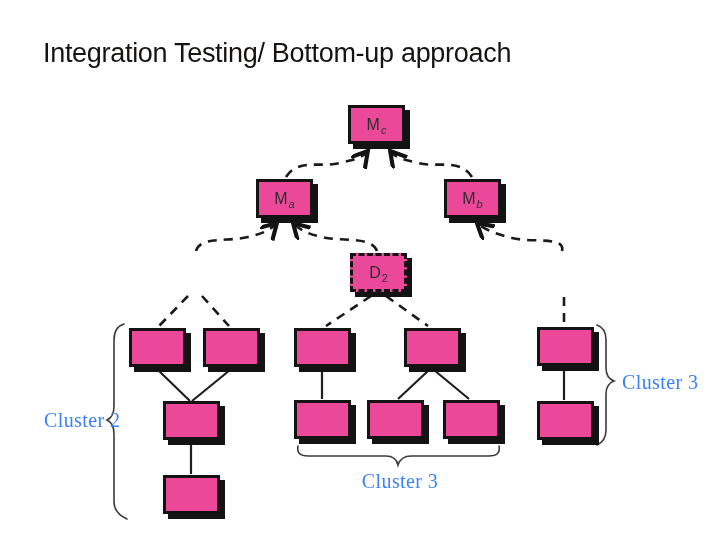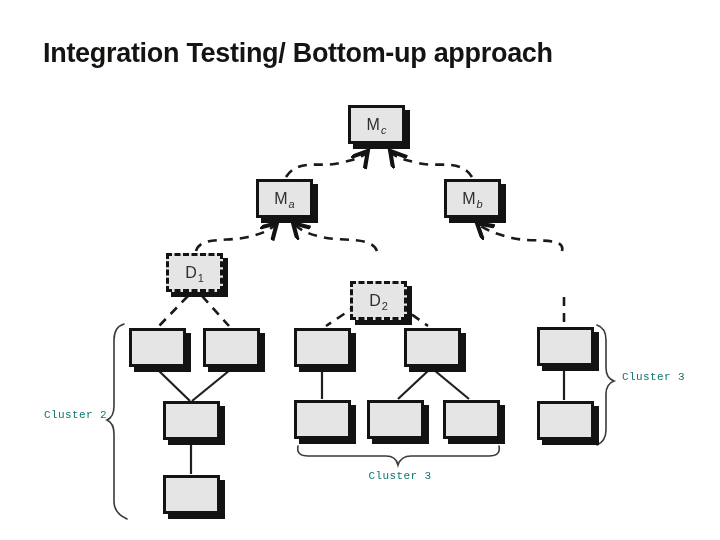--- a/index.html
+++ b/index.html
@@ -10,7 +10,7 @@
   .slide{position:absolute;inset:0;width:720px;height:540px;}
   .slide-title{
     position:absolute;left:43px;top:38px;width:660px;
-    font-size:27px;font-weight:700;letter-spacing:-0.3px;color:#161412;
+    font-size:27px;font-weight:400;letter-spacing:-0.3px;color:#161412;
     font-family:"Liberation Sans", sans-serif;
   }
   .diagram{position:absolute;inset:0;}

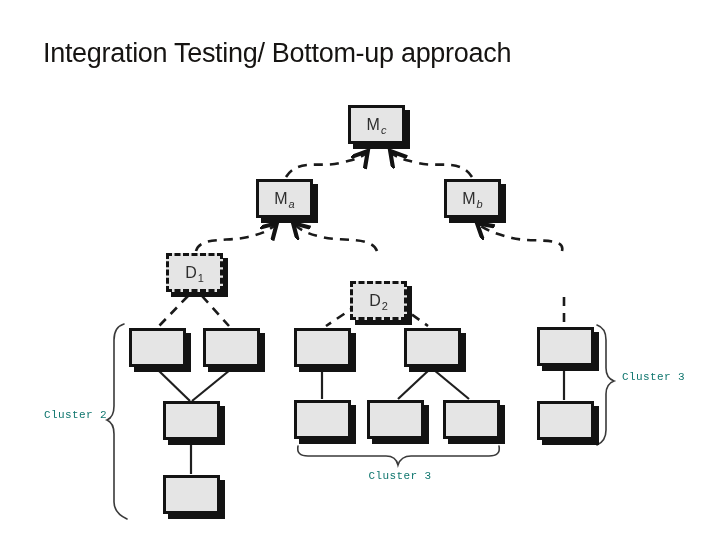--- a/index.html
+++ b/index.html
@@ -17,7 +17,7 @@
   svg.lines{position:absolute;left:0;top:0;width:720px;height:540px;}
   .node{
     position:absolute;width:57px;height:39px;box-sizing:border-box;
-    background:#e5e5e5;border:3px solid #131313;
+    background:#ec4899;border:3px solid #131313;
     box-shadow:5px 5px 0 0 #131313;
     display:flex;align-items:center;justify-content:center;
   }

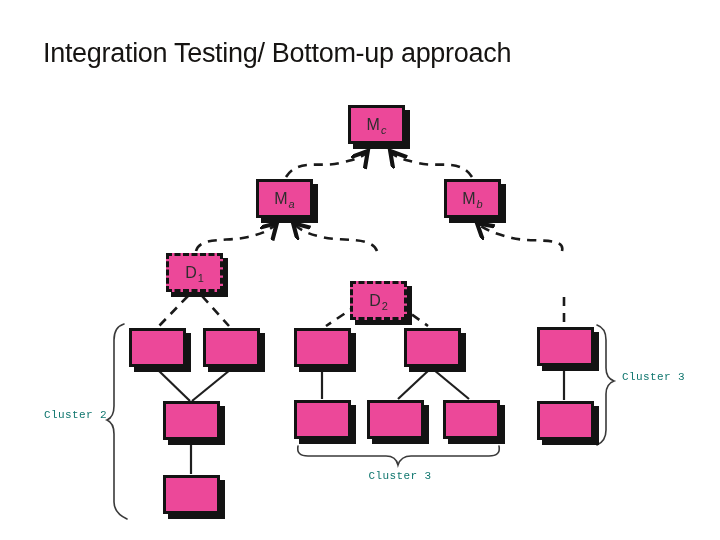--- a/index.html
+++ b/index.html
@@ -95,9 +95,6 @@
       <span class="node-label"><span>M</span><span class="node-sub">a</span></span>
     </div>
 
-    <div class="node dashed d-node" style="left:166px;top:253px;">
-      <span class="node-label"><span>D</span><span class="node-sub">1</span></span>
-    </div>
     <div class="node dashed d-node" style="left:350px;top:253px;margin-top:28px;">
       <span class="node-label"><span>D</span><span class="node-sub">2</span></span>
     </div>

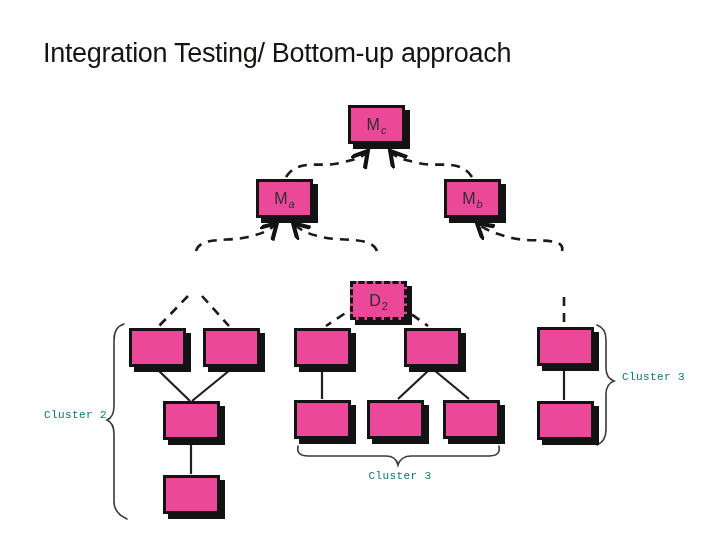--- a/index.html
+++ b/index.html
@@ -95,7 +95,7 @@
       <span class="node-label"><span>M</span><span class="node-sub">a</span></span>
     </div>
 
-    <div class="node dashed d-node" style="left:350px;top:253px;margin-top:28px;">
+    <div class="node dashed d-node" style="left:350px;top:253px;">
       <span class="node-label"><span>D</span><span class="node-sub">2</span></span>
     </div>
 

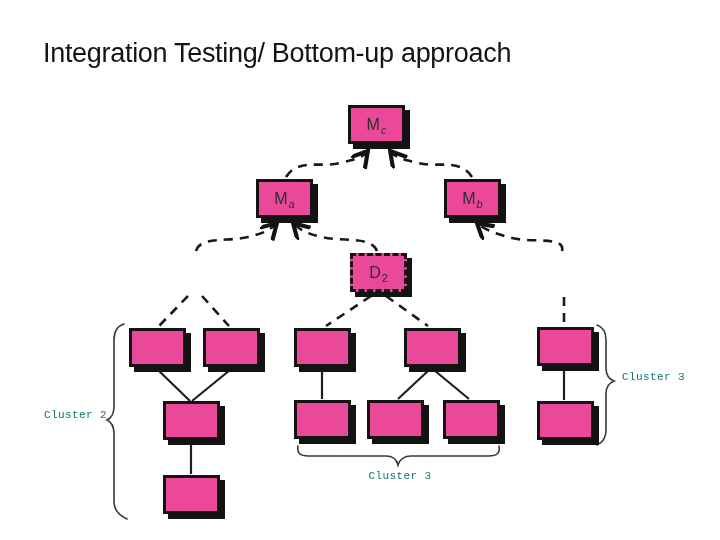--- a/index.html
+++ b/index.html
@@ -29,8 +29,8 @@
   .node-sub{font-size:11px;position:relative;bottom:-4px;margin-left:1px;}
   .m-node .node-sub{font-style:italic;}
   .cluster-label{
-    position:absolute;color:#0f766e;font-size:11px;letter-spacing:0.4px;
-    font-family:Liberation Mono, monospace;white-space:nowrap;
+    position:absolute;color:#3b82f6;font-size:20px;letter-spacing:0.4px;
+    font-family:Liberation Serif, serif;white-space:nowrap;
   }
   #cluster1-label{left:44px;top:409px;width:62px;text-align:right;}
   #cluster2-label{left:358px;top:470px;width:84px;text-align:center;}

